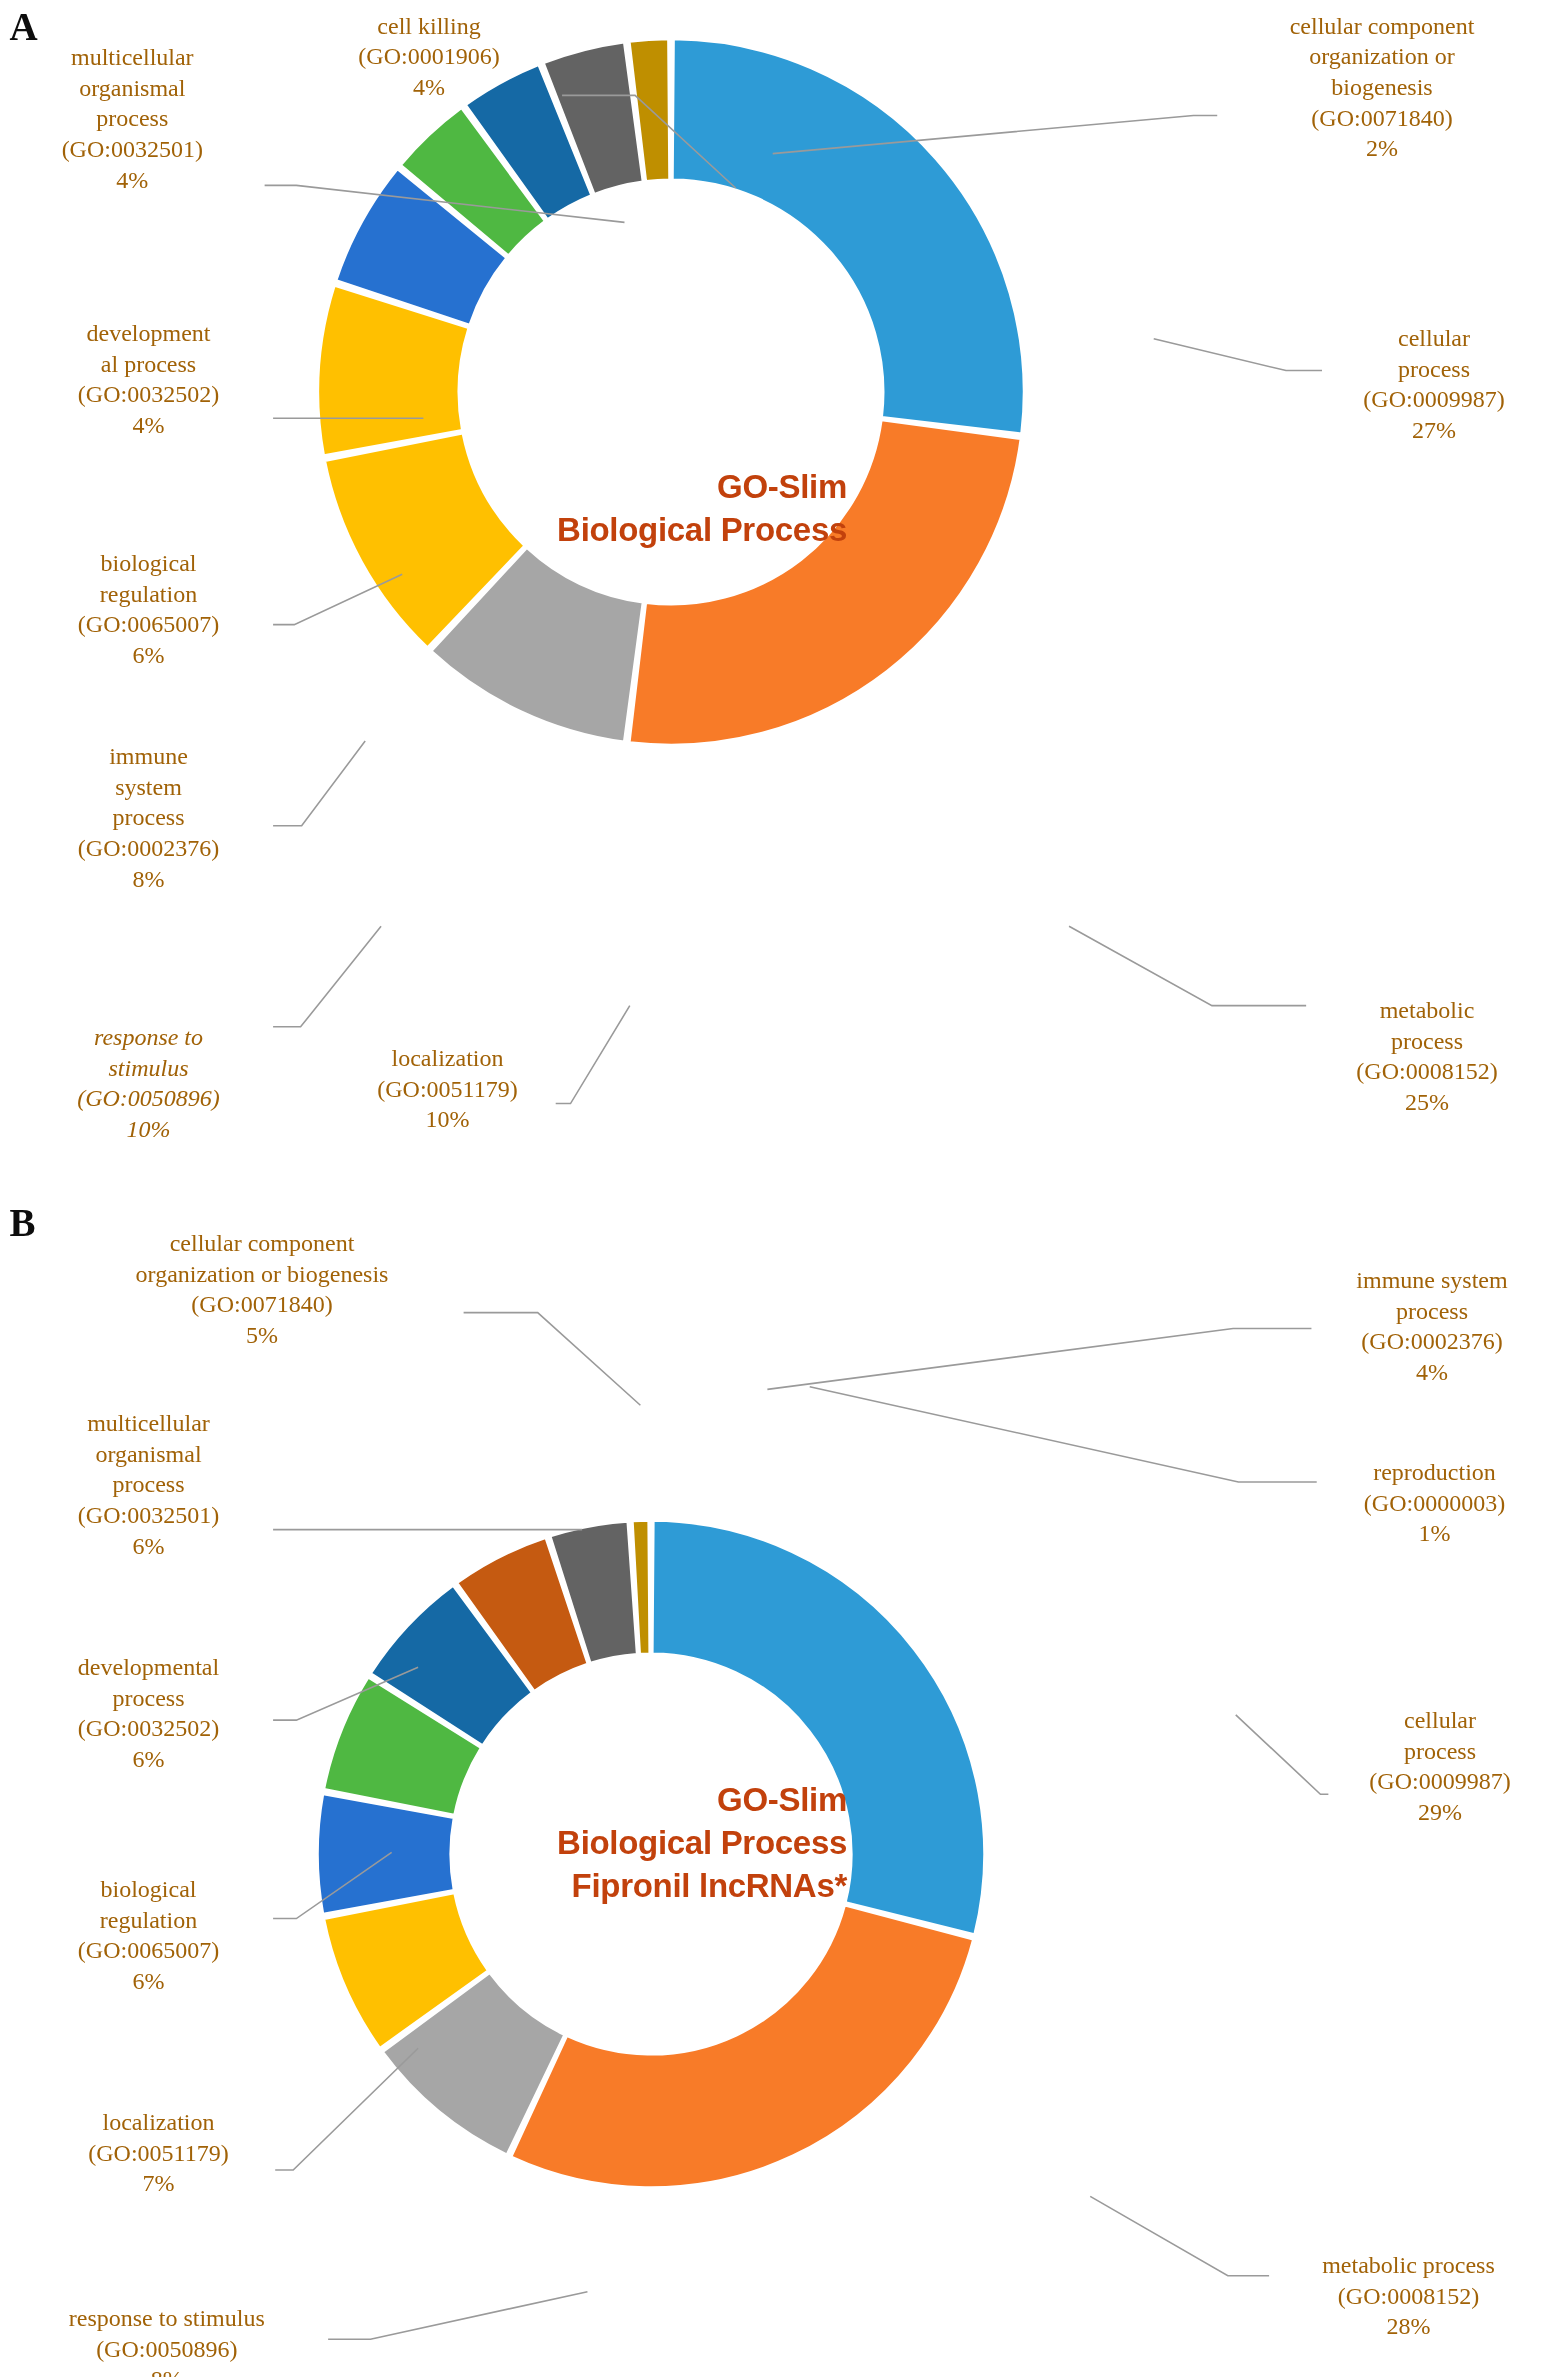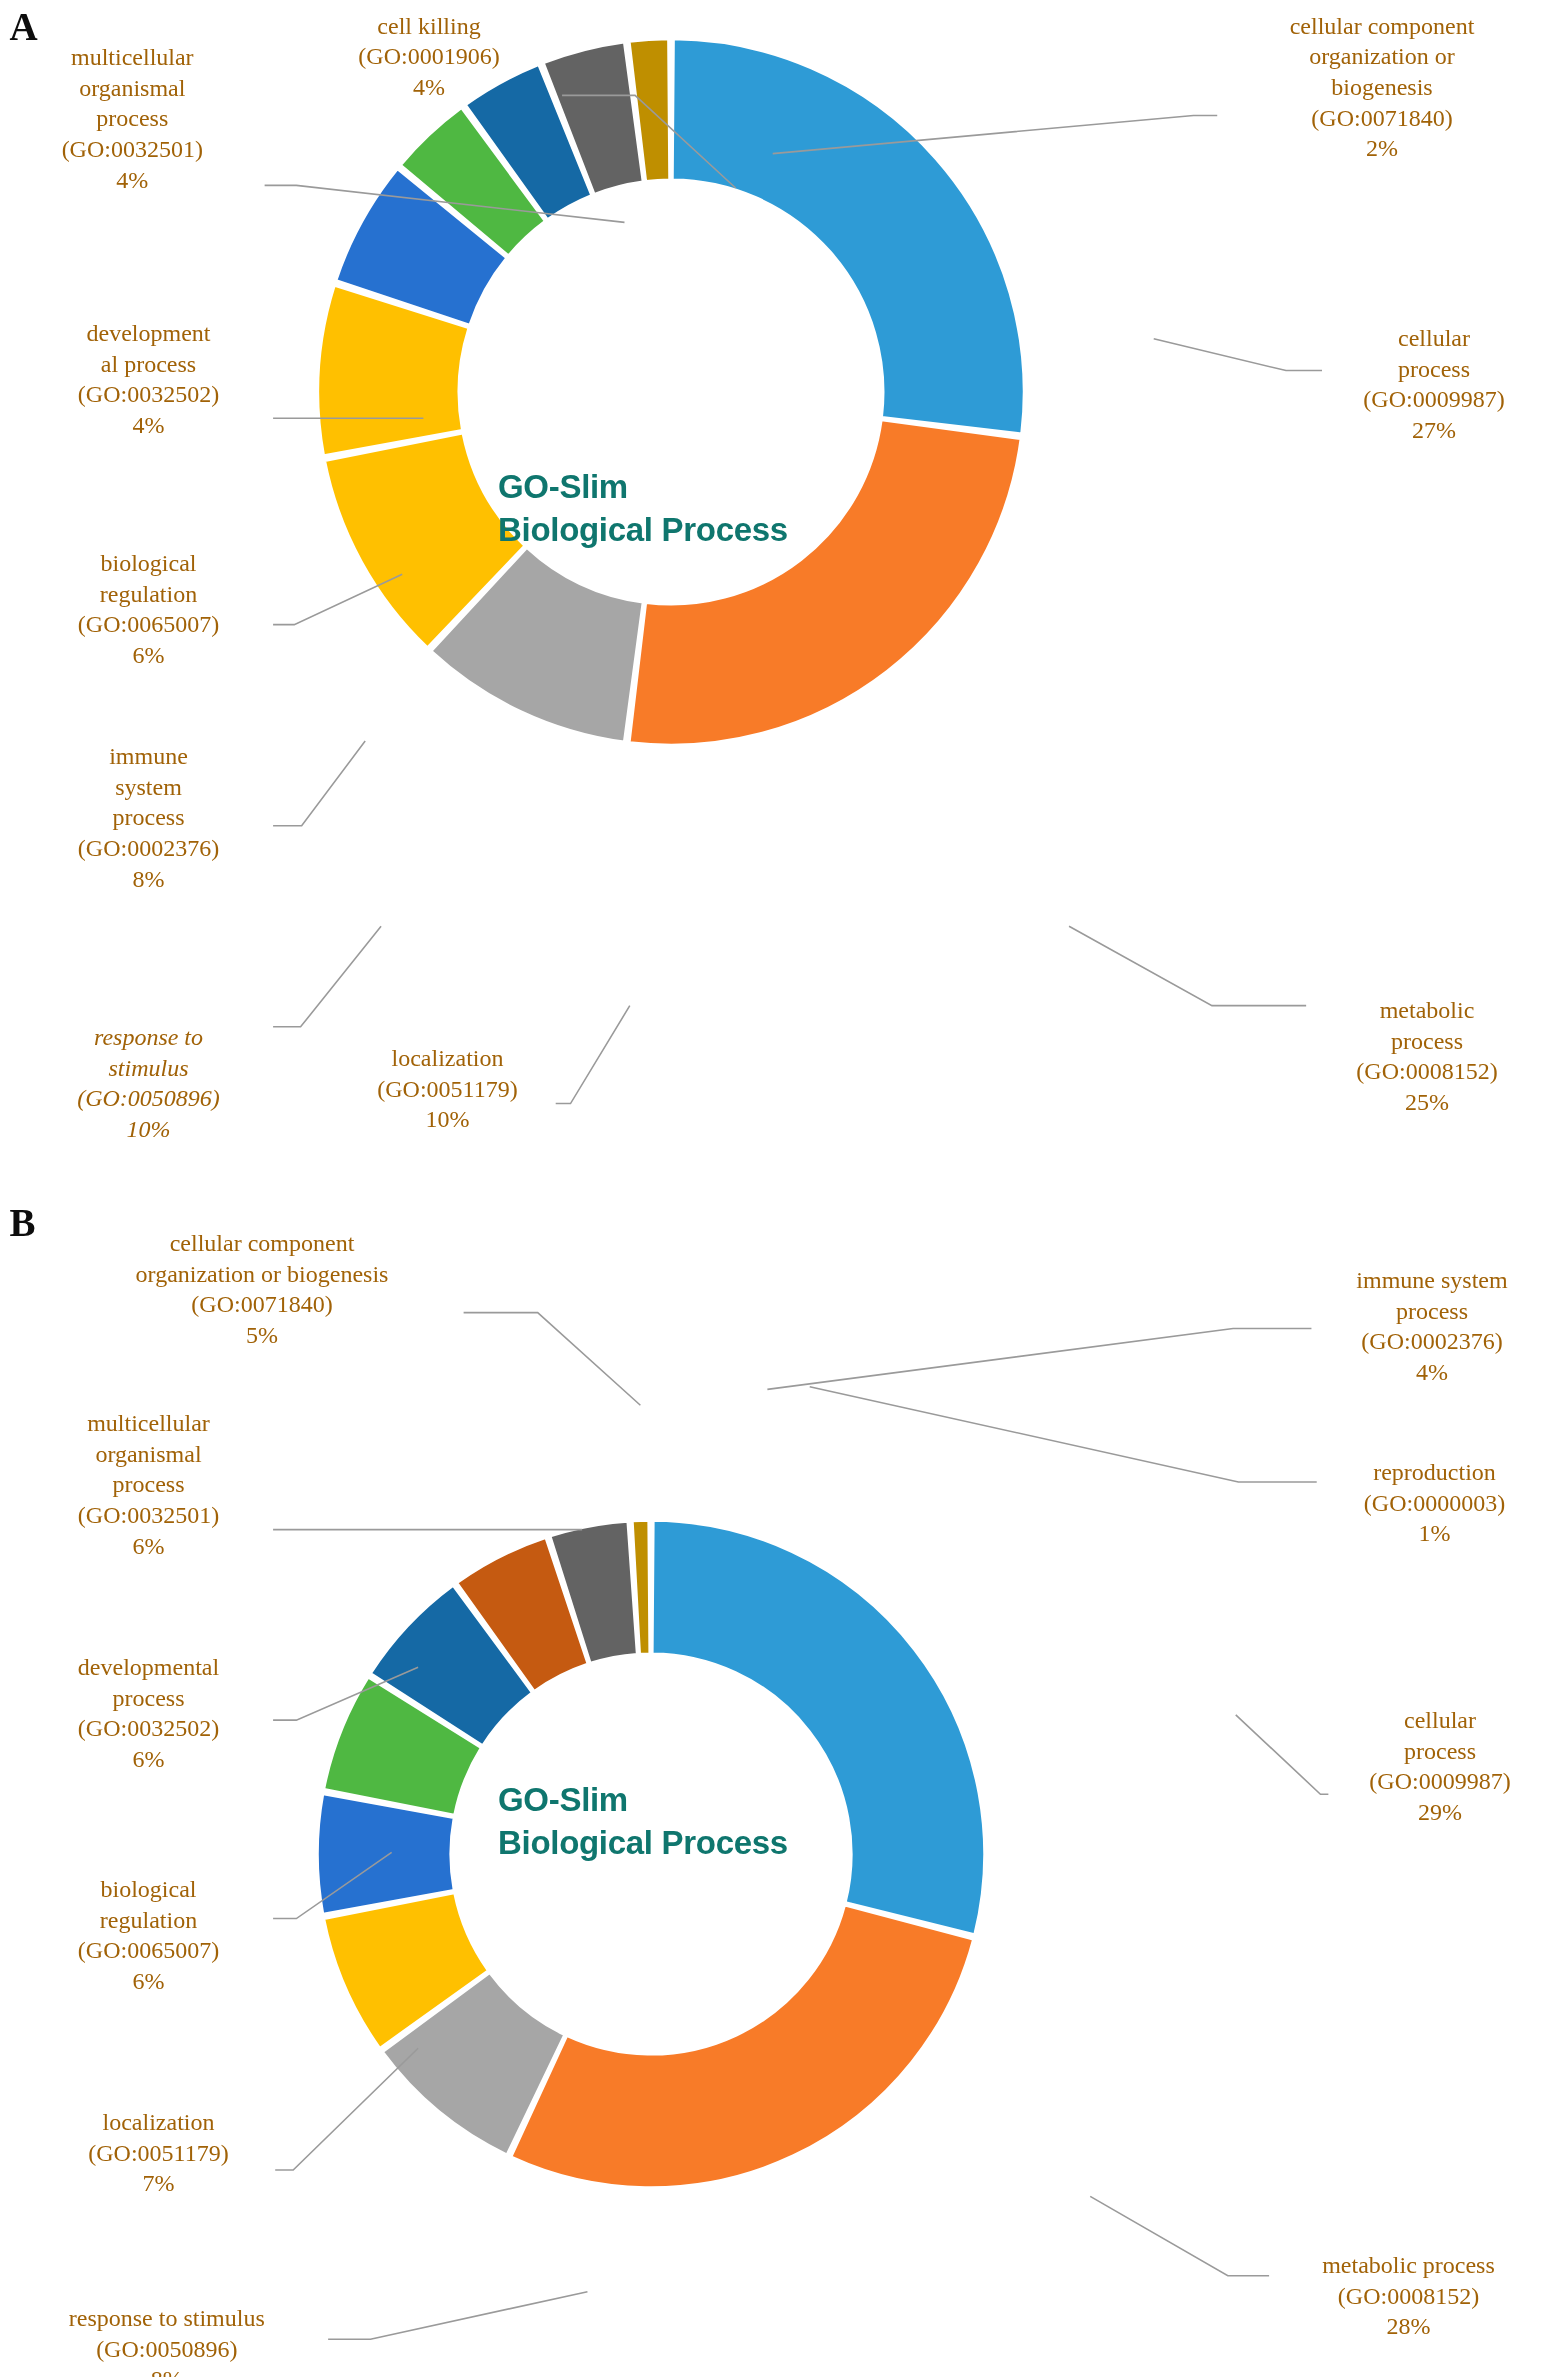--- a/index.html
+++ b/index.html
@@ -19,7 +19,7 @@
 
   .donut-svg{display:block;width:100%;height:100%;}
 
-  .center-title{position:absolute;text-align:left;font-family:"Liberation Sans",sans-serif;font-weight:bold;color:#0f766e;line-height:1.30;letter-spacing:-0.3px;}
+  .center-title{position:absolute;text-align:right;font-family:"Liberation Sans",sans-serif;font-weight:bold;color:#c2410c;line-height:1.30;letter-spacing:-0.3px;}
   #center-a{left:498px;top:466px;width:349px;font-size:33px;}
   #center-b{left:498px;top:1779px;width:349px;font-size:33px;}
 

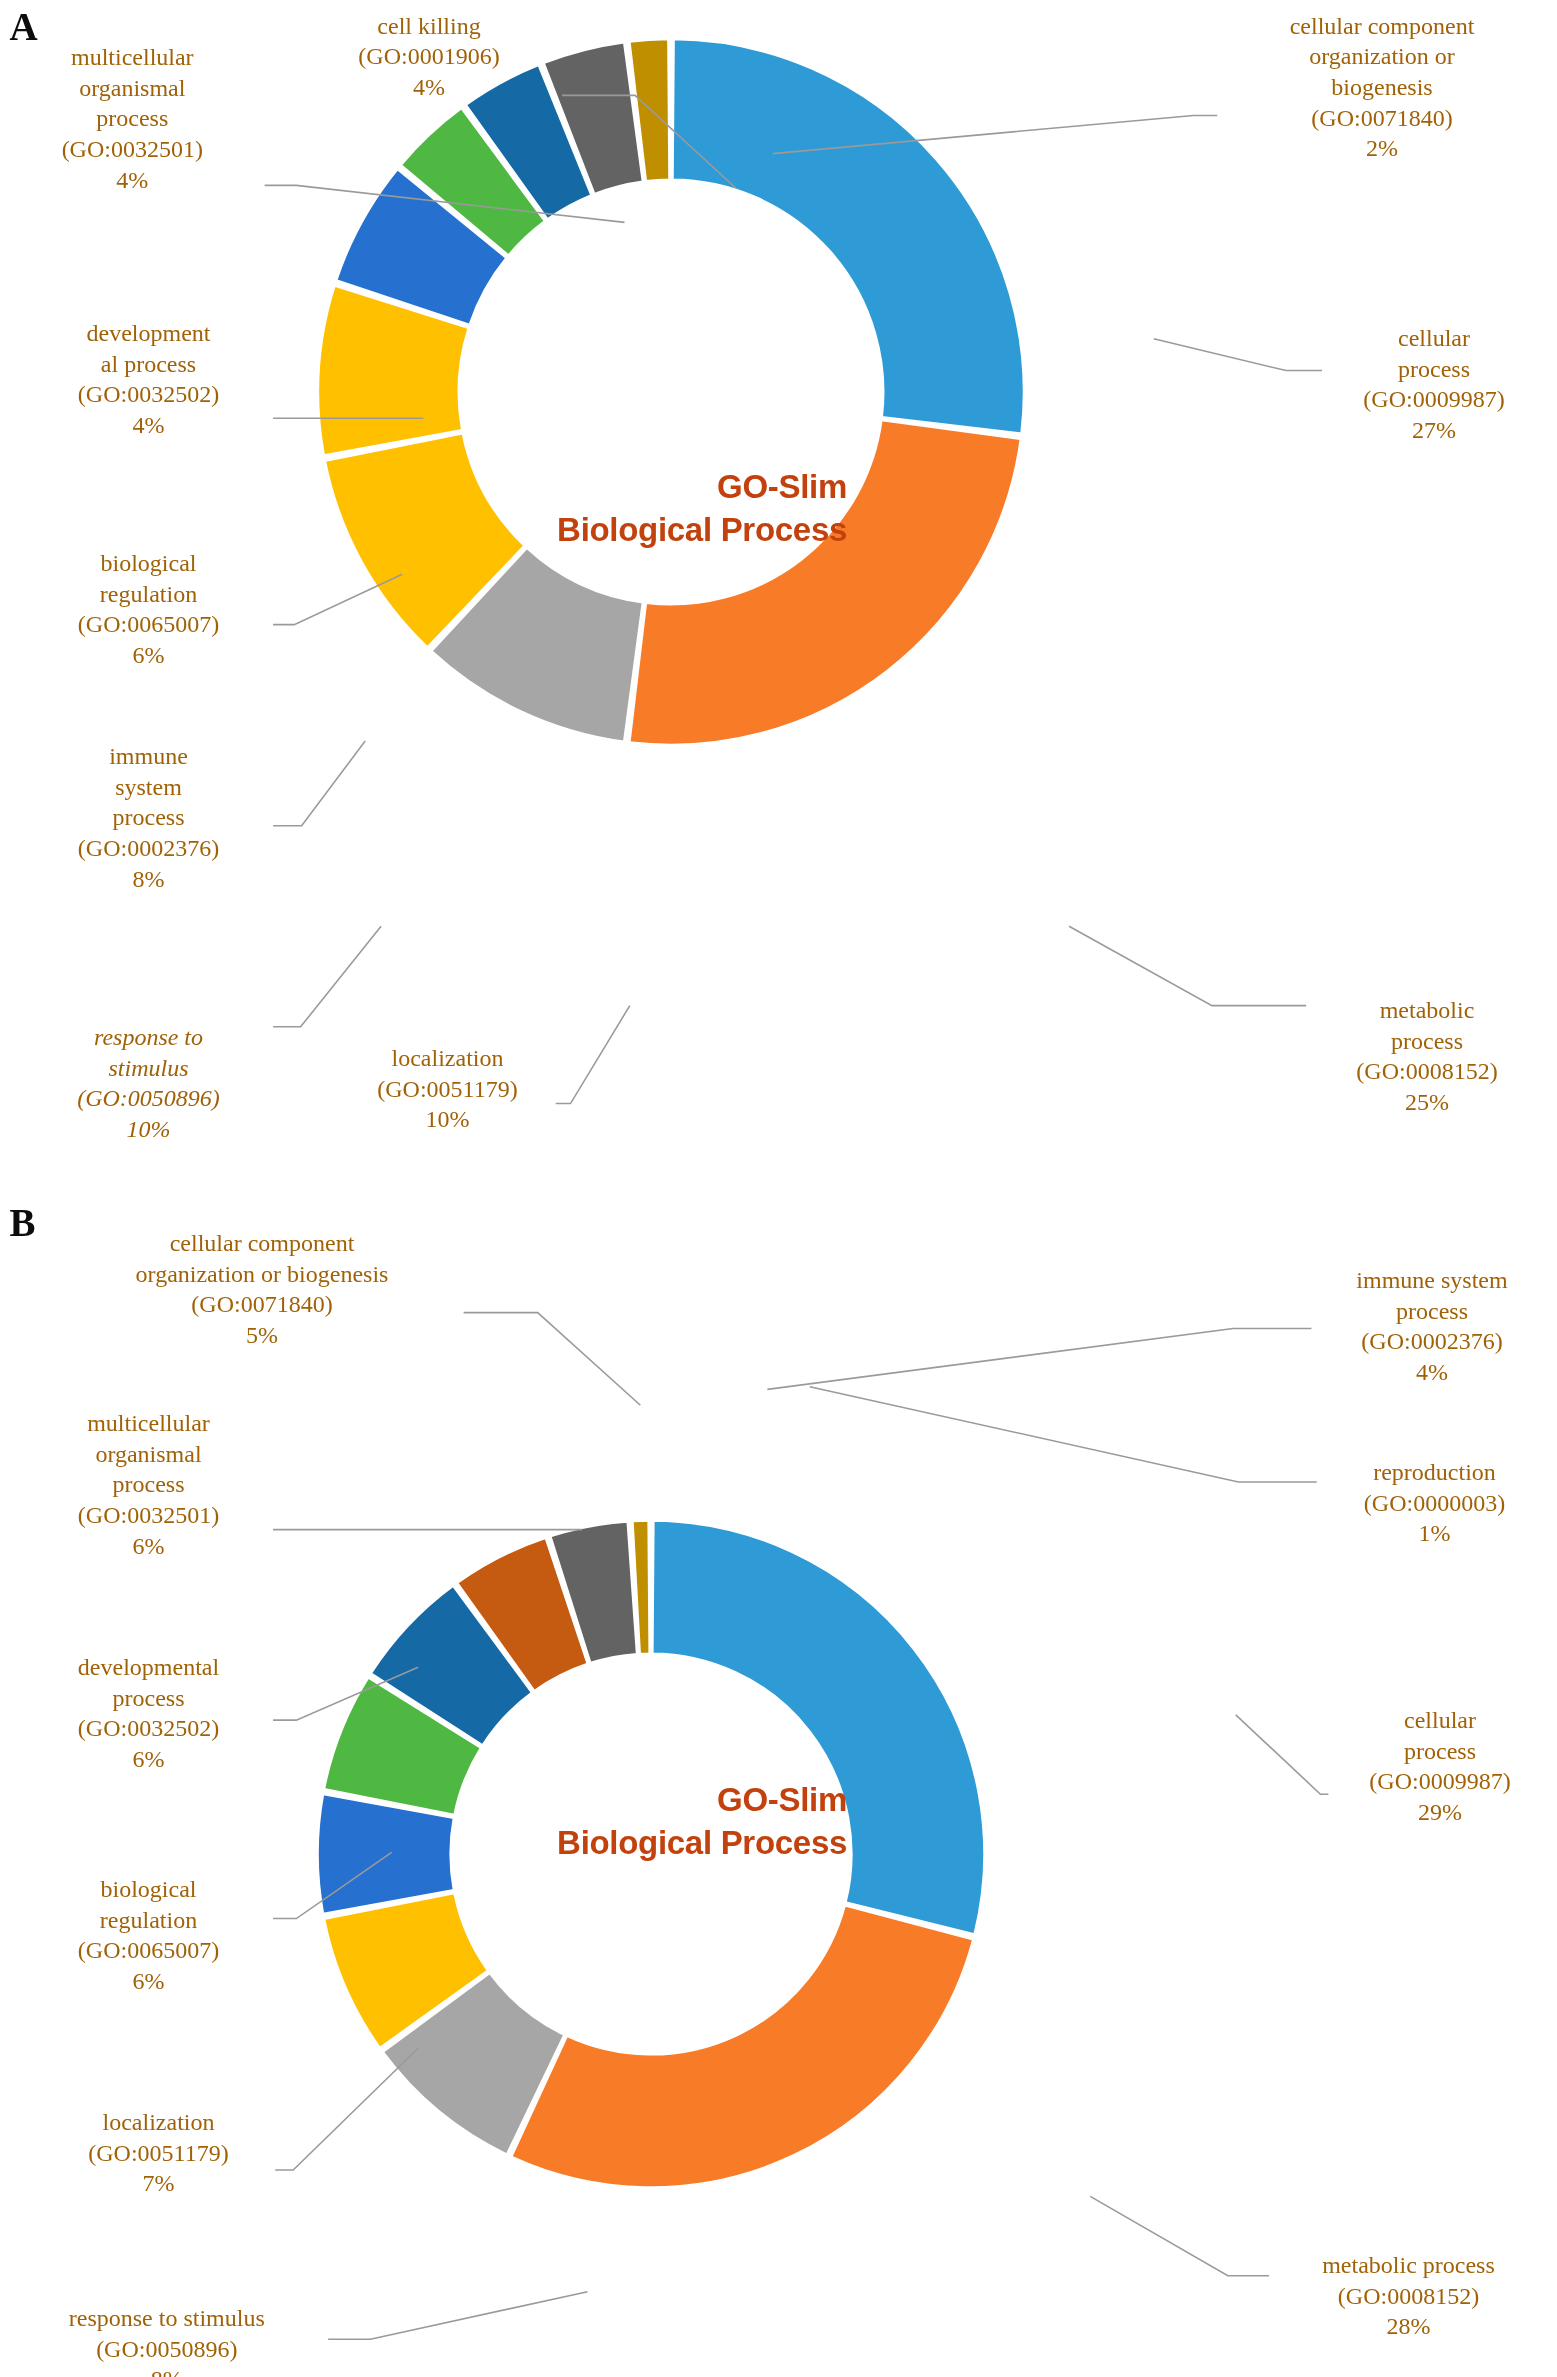--- a/index.html
+++ b/index.html
@@ -149,6 +149,7 @@
 <div class="center-title" id="center-b">
     <div>GO-Slim</div>
     <div>Biological Process</div>
+    <div>Fipronil lncRNAs*</div>
   </div>
 <svg id="leaders-b2" style="position:absolute;left:0;top:0;width:1557px;height:2377px;pointer-events:none;" viewBox="0 0 2942 4491" width="1557" height="2377">
     <polyline points="2335,3240 2495,3390 2510,3390" fill="none" stroke="#9a9a9a" stroke-width="3"></polyline>

